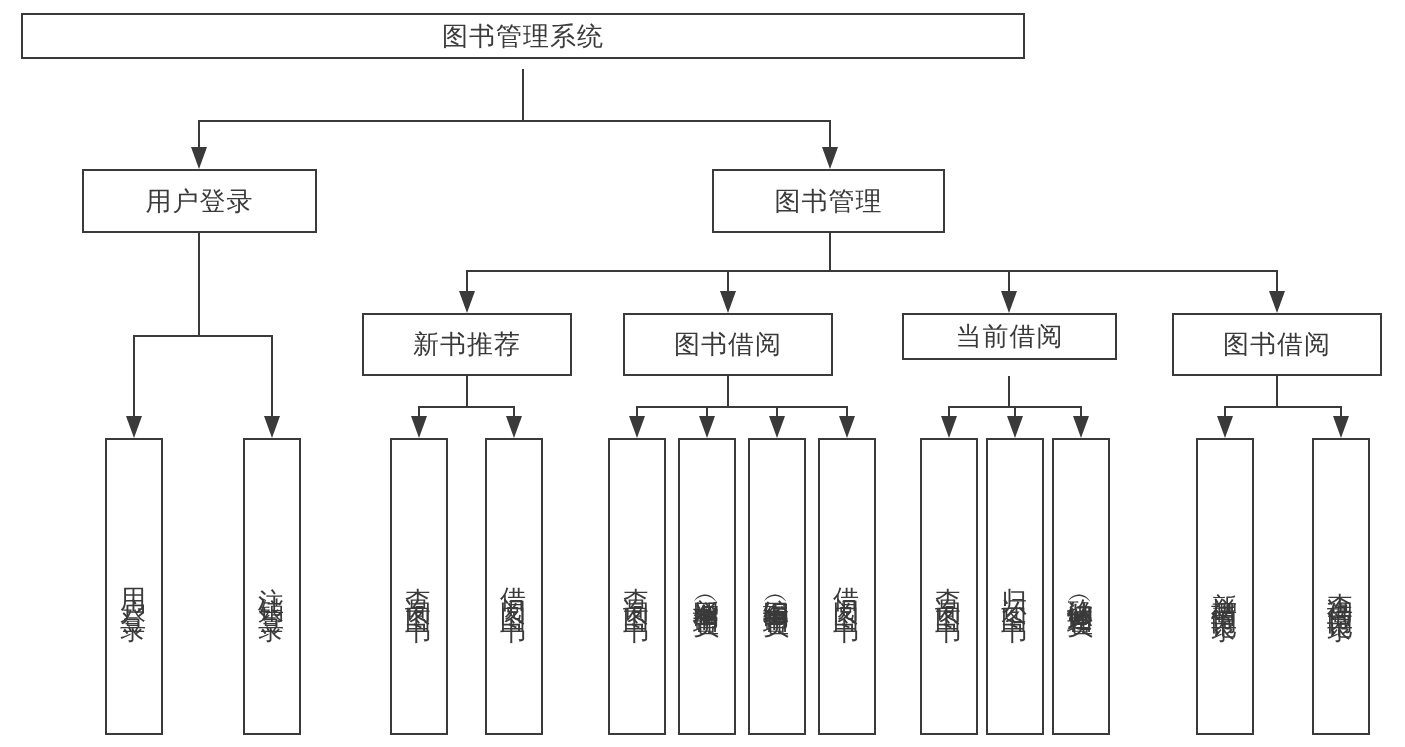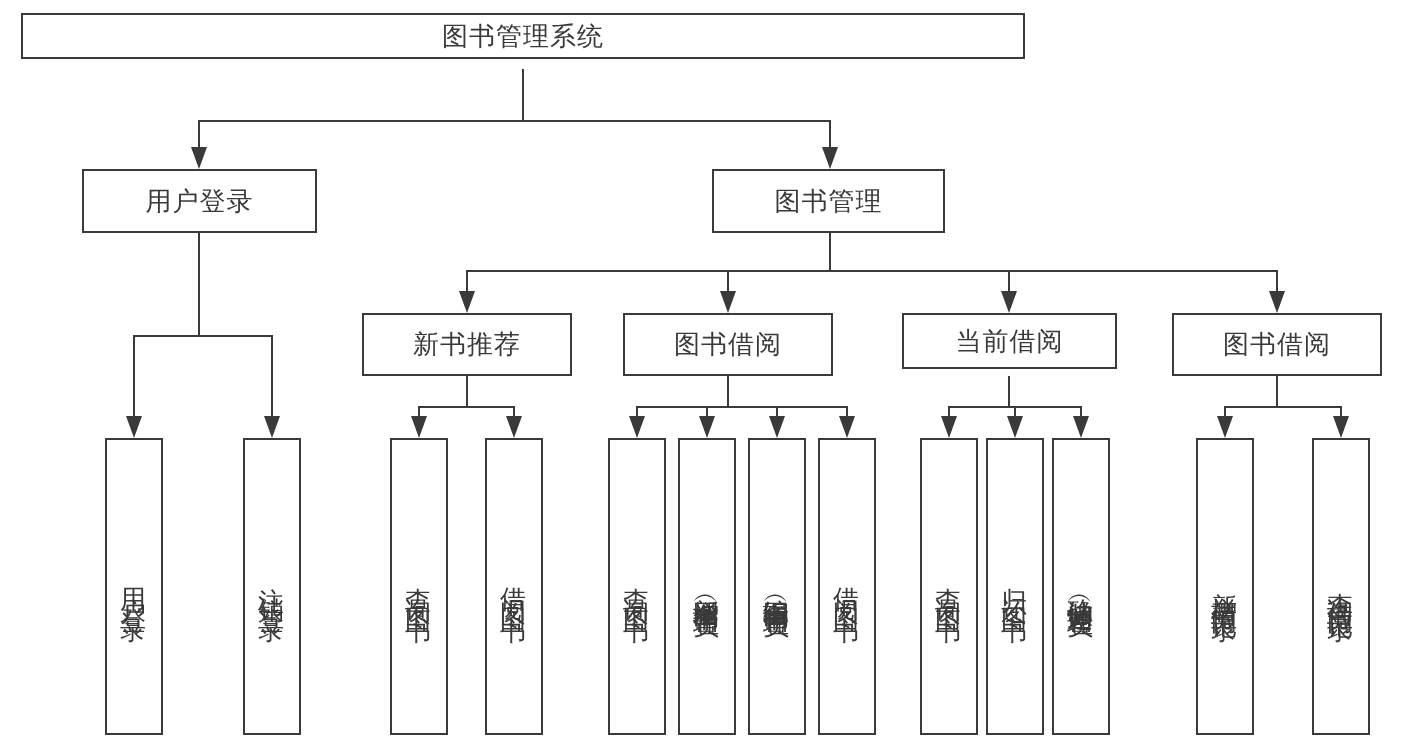--- a/index.html
+++ b/index.html
@@ -119,7 +119,7 @@
   <div class="node" style="left:623px;top:313px;width:210px;height:63px;">
     <span>图书借阅</span>
   </div>
-  <div class="node" style="left:902px;top:313px;width:215px;height:56px;">
+  <div class="node" style="left:902px;top:313px;width:215px;height:47px;">
     <span>当前借阅</span>
   </div>
   <div class="node" style="left:1172px;top:313px;width:210px;height:63px;">

